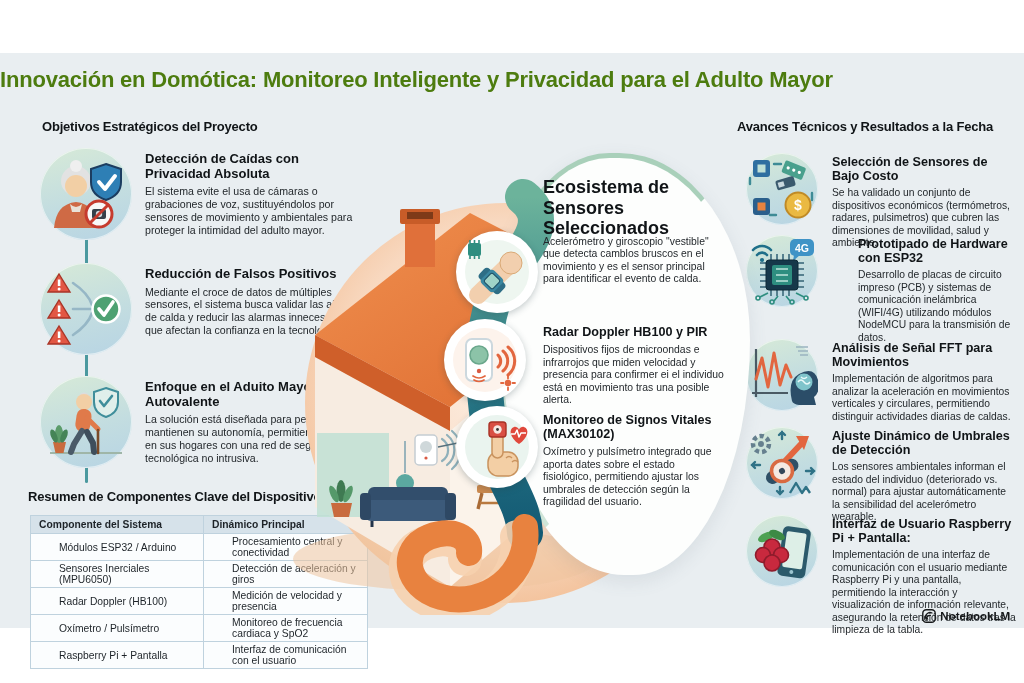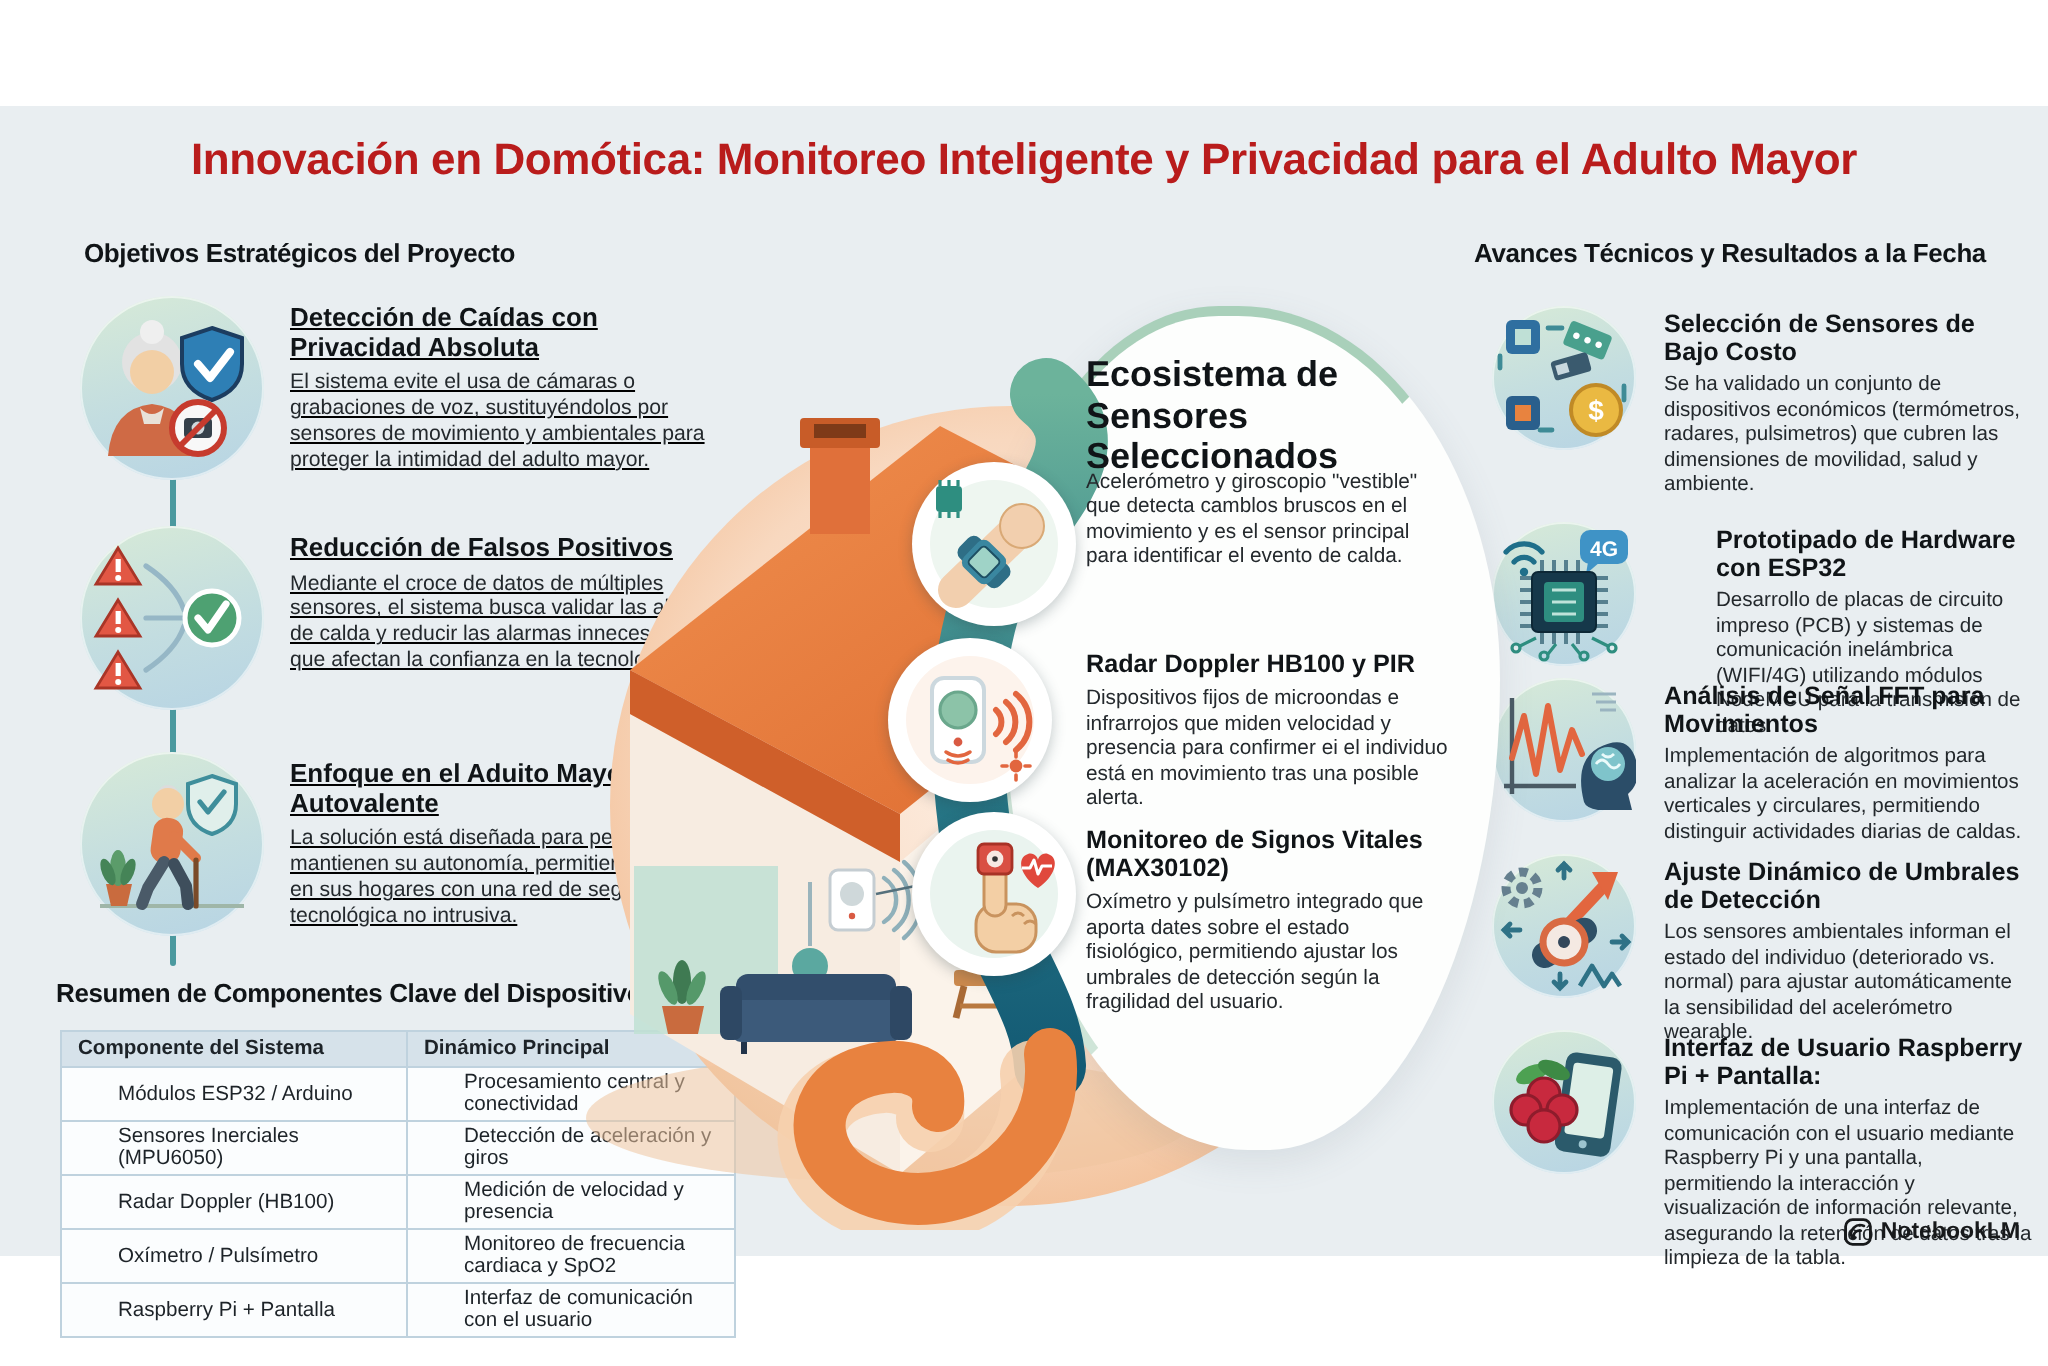--- a/index.html
+++ b/index.html
@@ -6,8 +6,8 @@
   body{font-family:"Liberation Sans","DejaVu Sans",sans-serif;-webkit-font-smoothing:antialiased;}
   #canvas{position:relative;width:1024px;height:683px;background:#ffffff;overflow:hidden;}
   .panel{position:absolute;left:0;top:53px;width:1024px;height:575px;background:#e9eef1;}
-  .title{position:absolute;left:0;top:14px;width:100%;margin:0;text-align:center;
-         font-size:22px;font-weight:700;color:#b91c1c;letter-spacing:-.2px;}
+  .title{position:absolute;left:0;top:14px;width:100%;margin:0;text-align:left;
+         font-size:22px;font-weight:700;color:#4d7c0f;letter-spacing:-.2px;}
   .sec-head{position:absolute;margin:0;font-size:13px;font-weight:700;color:#101417;letter-spacing:-.2px;}
   
   .connector{position:absolute;left:85px;top:170px;width:3px;height:260px;background:#2f8a90;border-radius:2px;opacity:.85;}

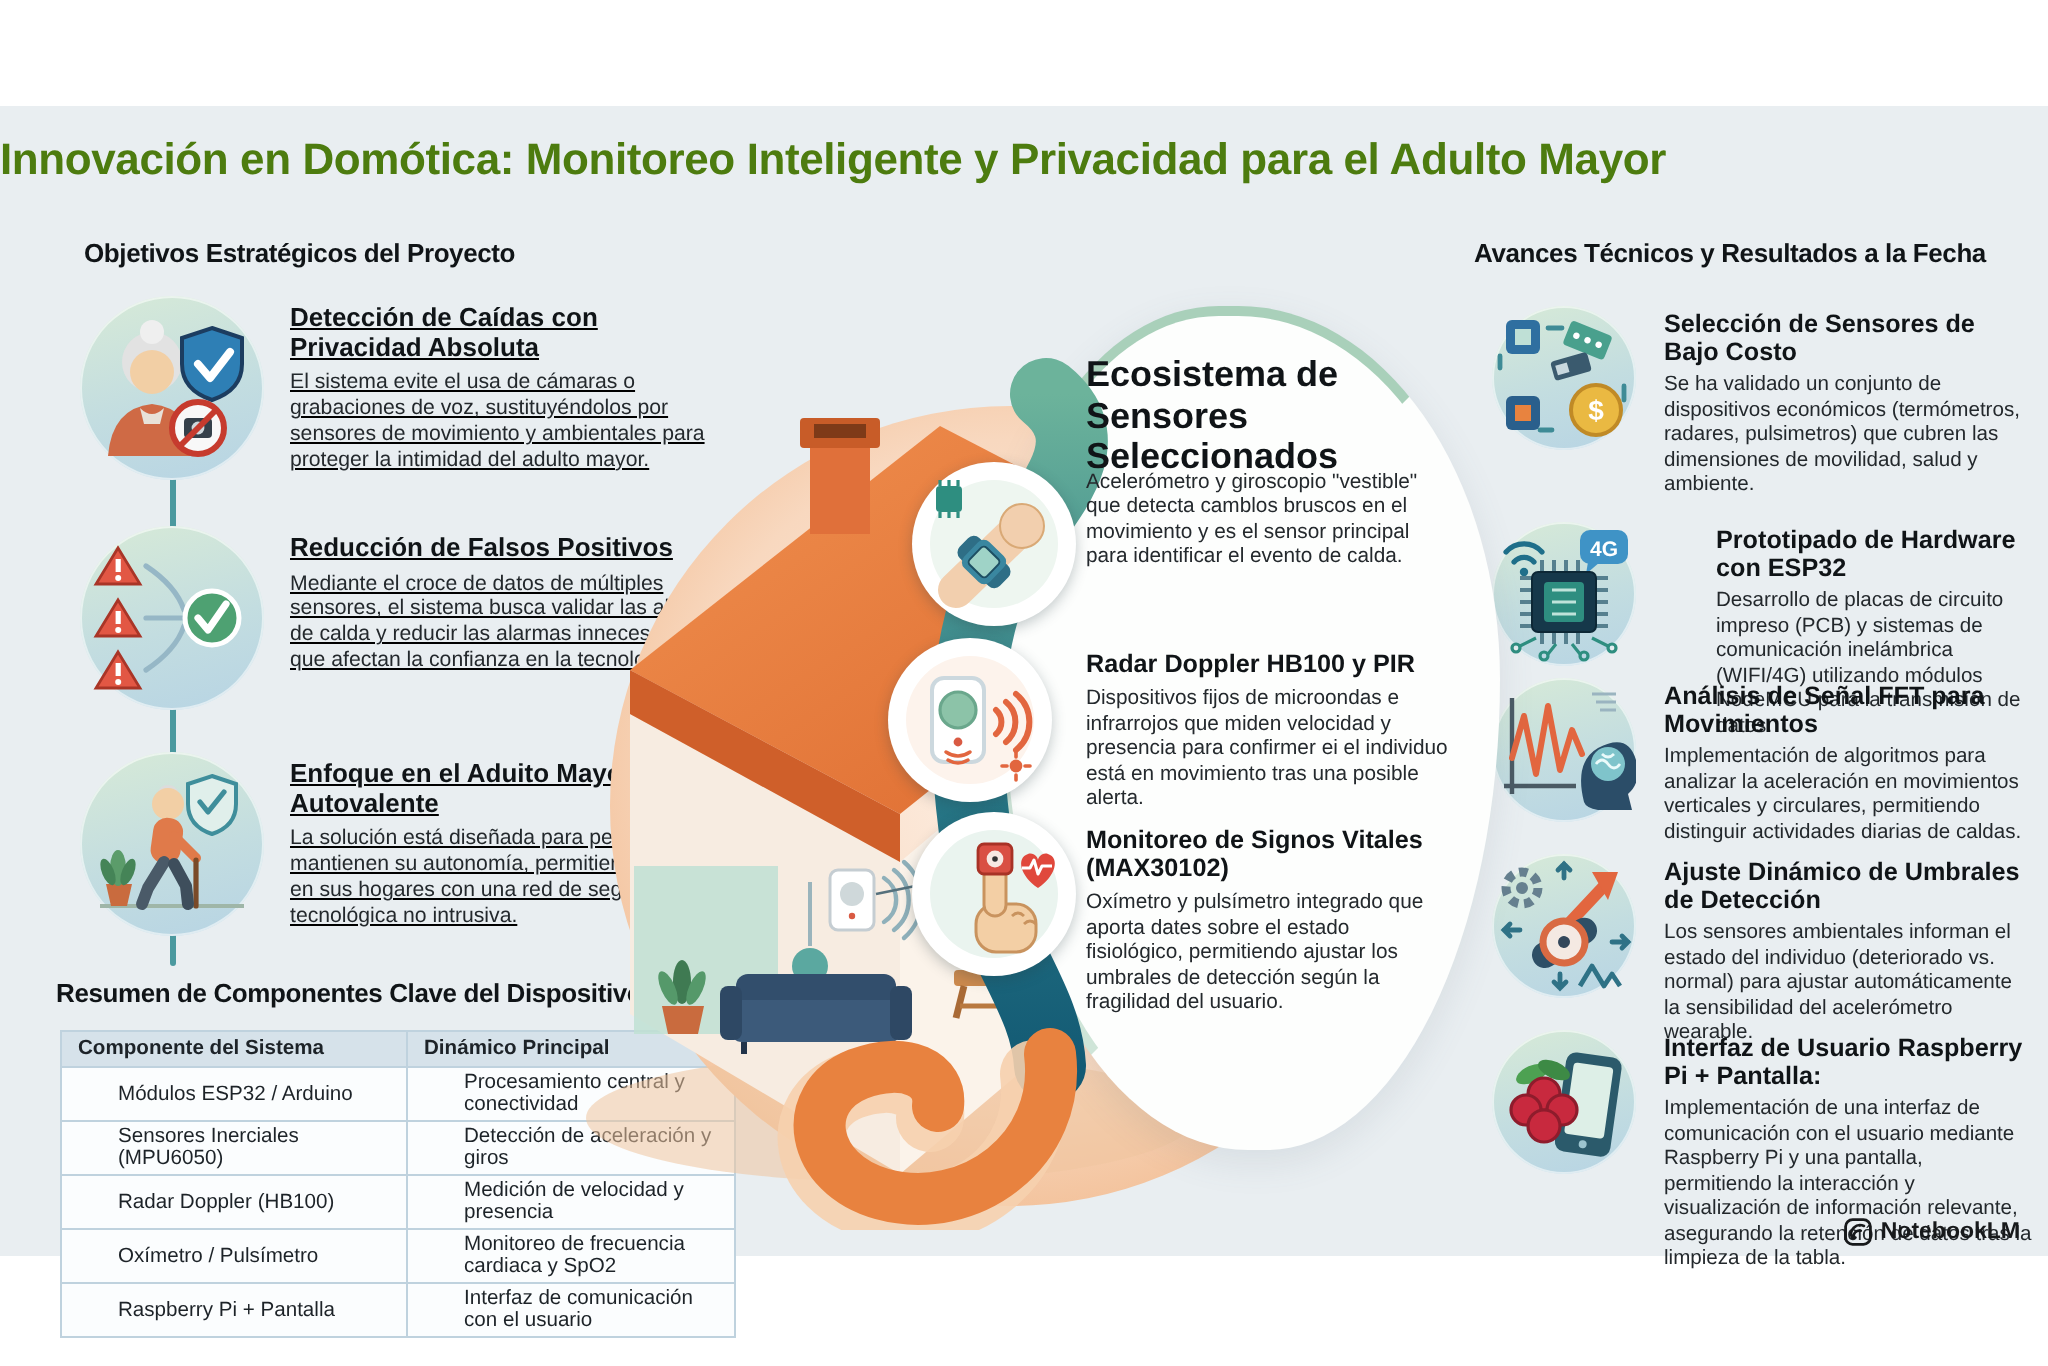--- a/index.html
+++ b/index.html
@@ -18,7 +18,7 @@
   .icon-sm{width:72px;height:72px;}
   .item-title{font-size:13px;font-weight:700;line-height:1.12;color:#101417;margin:0 0 4px 0;}
   .item-body{font-size:10.6px;line-height:1.22;color:#23282c;margin:0;}
-  .obj-item .txt{width:218px;padding-top:4px;text-decoration:underline;}
+  .obj-item .txt{width:218px;padding-top:4px;}
   
   .comp-table{position:absolute;left:30px;top:462px;width:338px;border-collapse:collapse;
               font-size:10.3px;color:#1d2328;background:#fdfefe;}

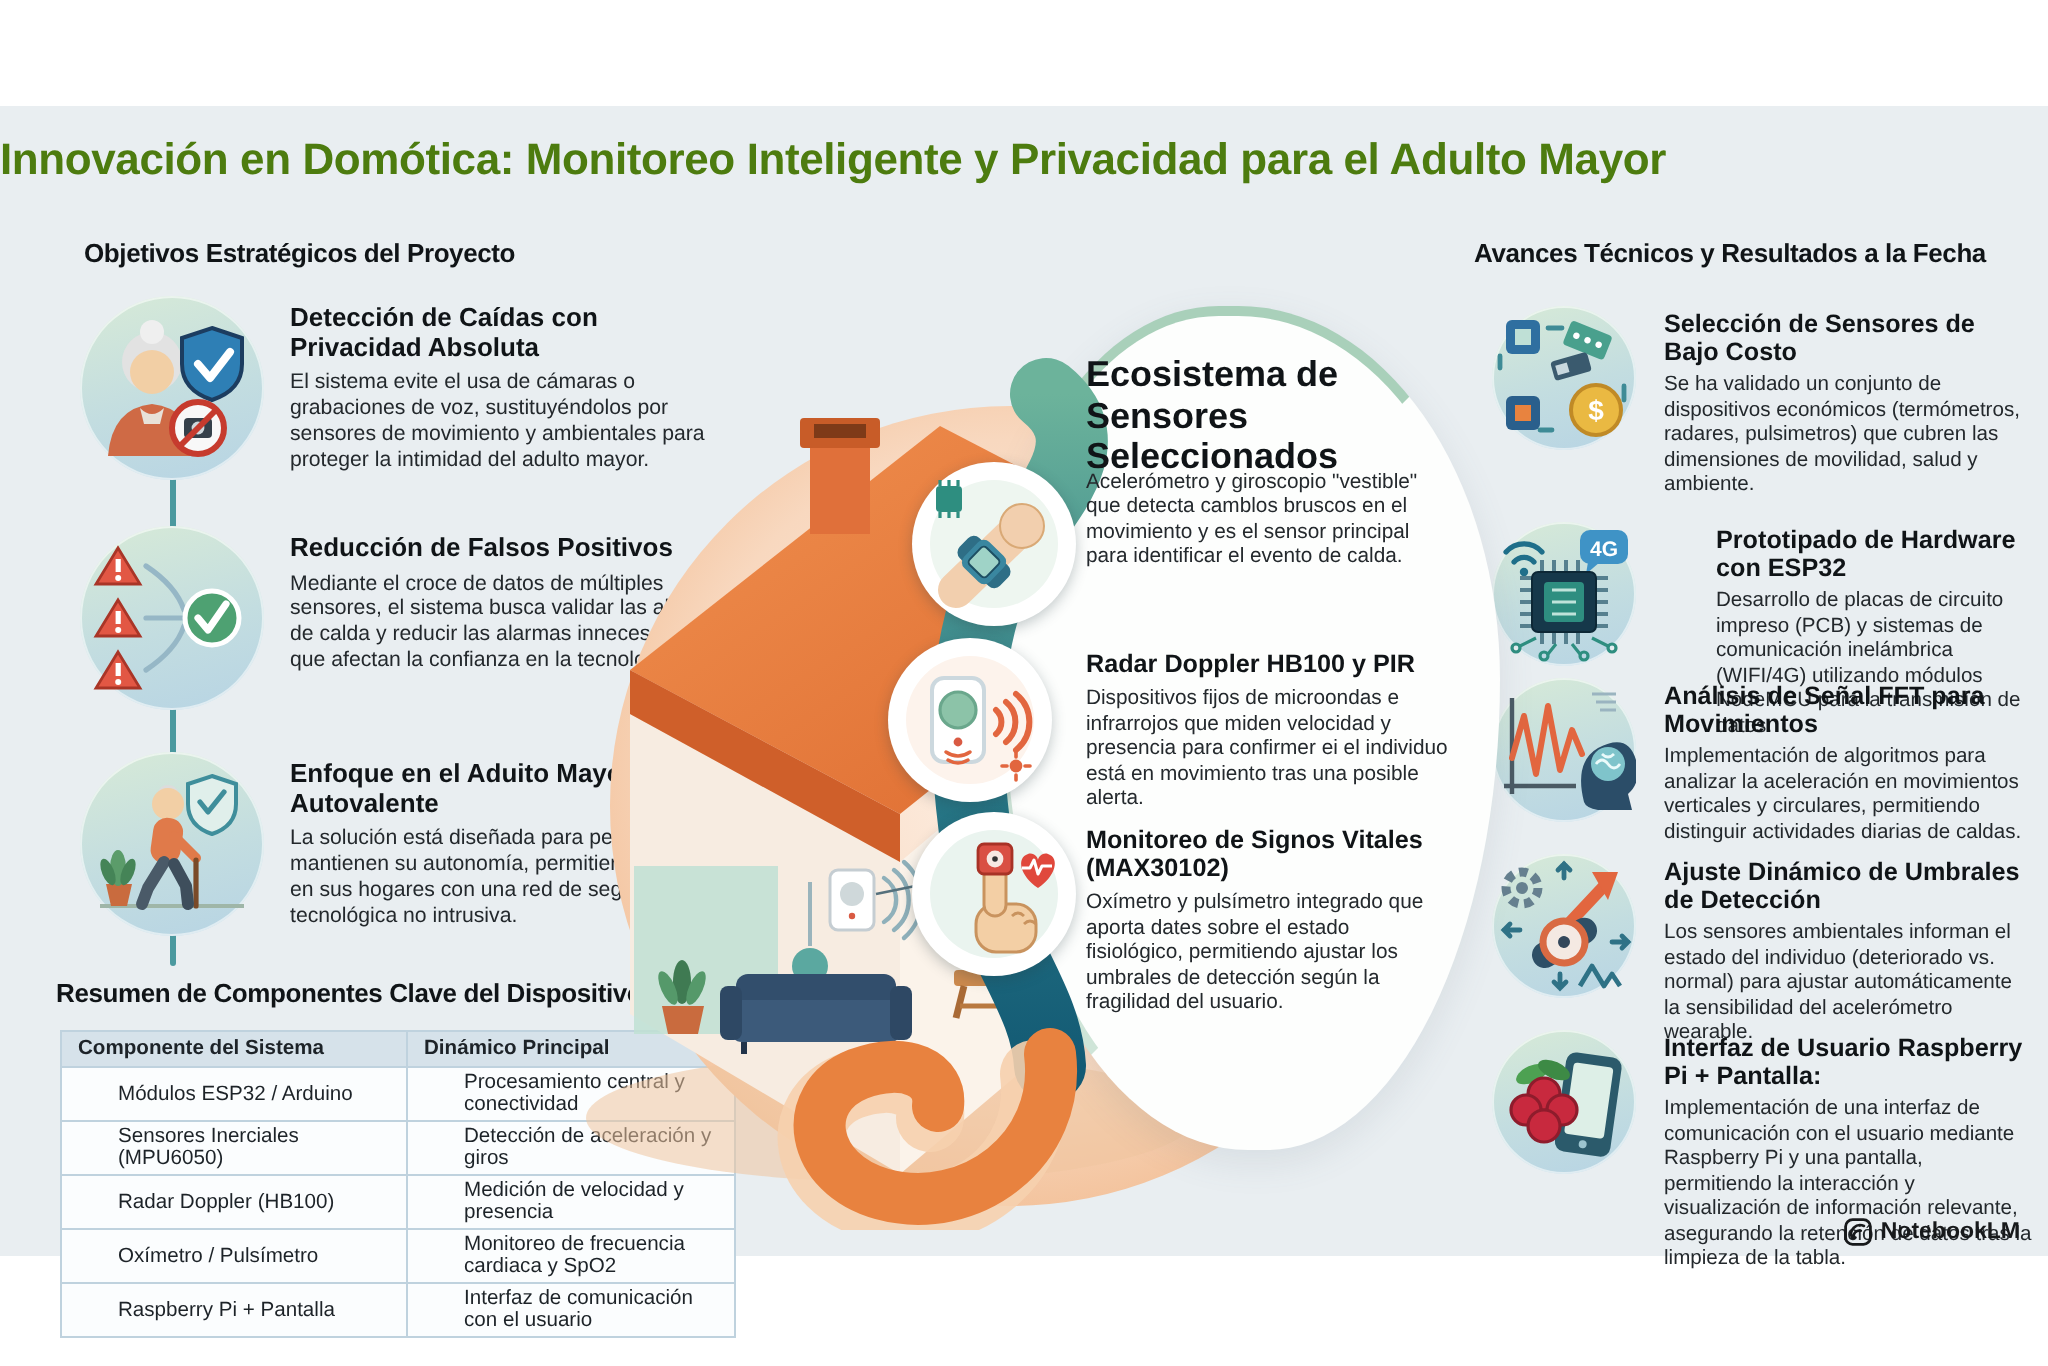--- a/index.html
+++ b/index.html
@@ -360,7 +360,7 @@
       </div>
     </div>
 
-    <div class="adv-item" style="top:208px;gap:40px;">
+    <div class="adv-item" style="top:182px;gap:40px;">
       <div class="icon-circle icon-sm">
         <svg width="72" height="72" viewBox="0 0 72 72">
           <path d="M7,15 a12,12 0 0 1 18,0 M11,20 a6.5,6.5 0 0 1 10,0" fill="none" stroke="#1f6f8a" stroke-width="2.6" stroke-linecap="round"></path>

